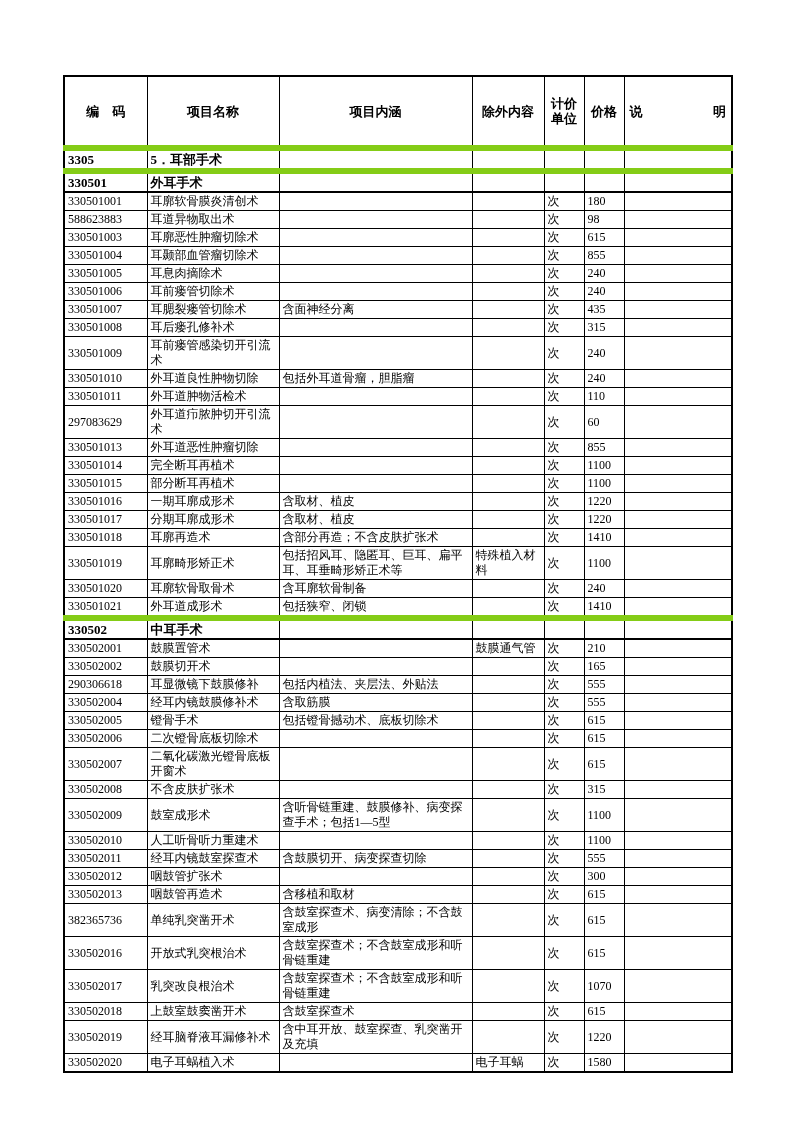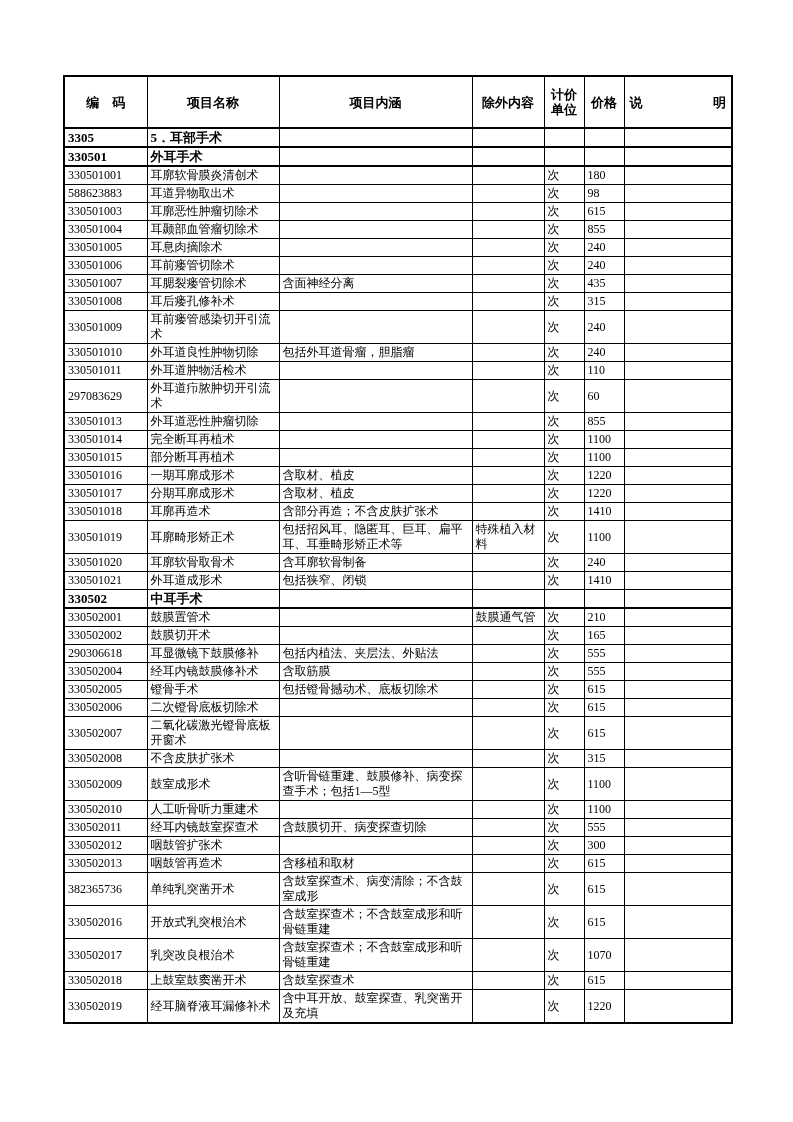--- a/index.html
+++ b/index.html
@@ -33,7 +33,7 @@
     text-align: center;
     height: 33px;
     line-height: 15px;
-    padding: 10px 2px;
+    padding: 19px 2px;
     border-bottom: 2px solid #000000;
   }
   table.fee td {

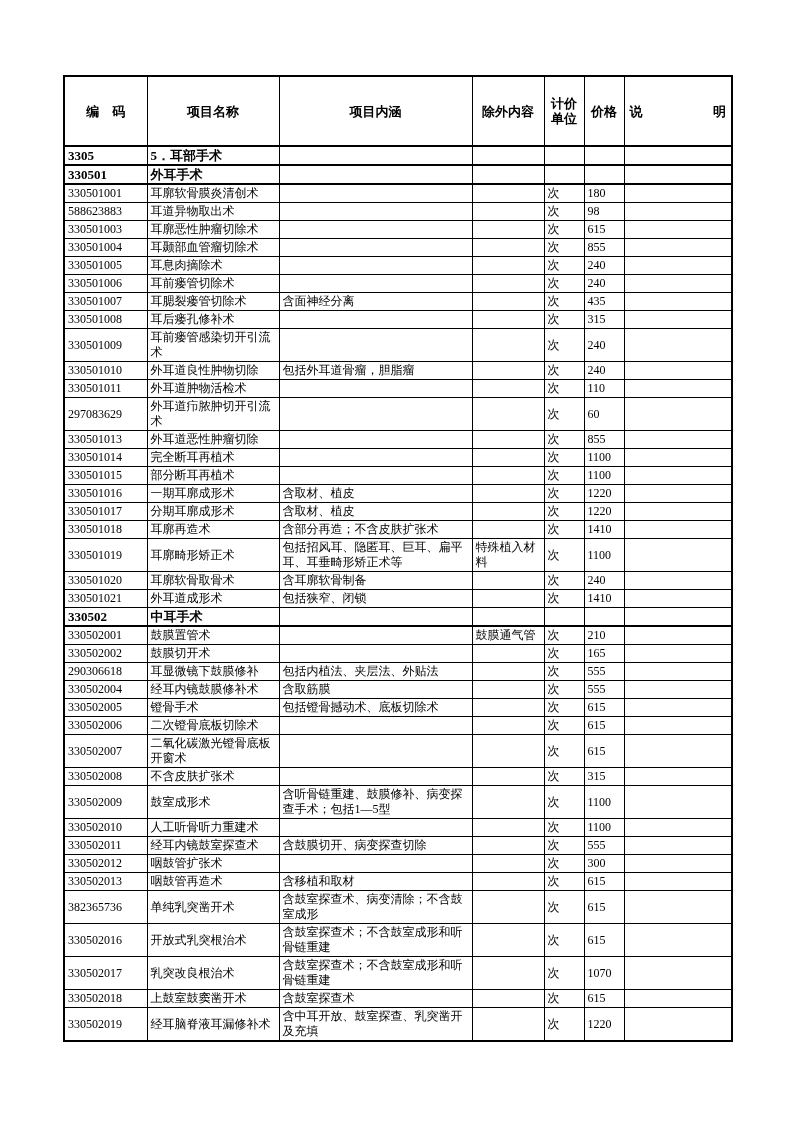--- a/index.html
+++ b/index.html
@@ -47,7 +47,7 @@
   tr.section td {
     font-weight: bold;
     font-size: 13px;
-    border-top: 1px solid #84cc16;
+    border-top: 6px solid #84cc16;
     border-bottom: 2px solid #000000;
   }
   .note-header {

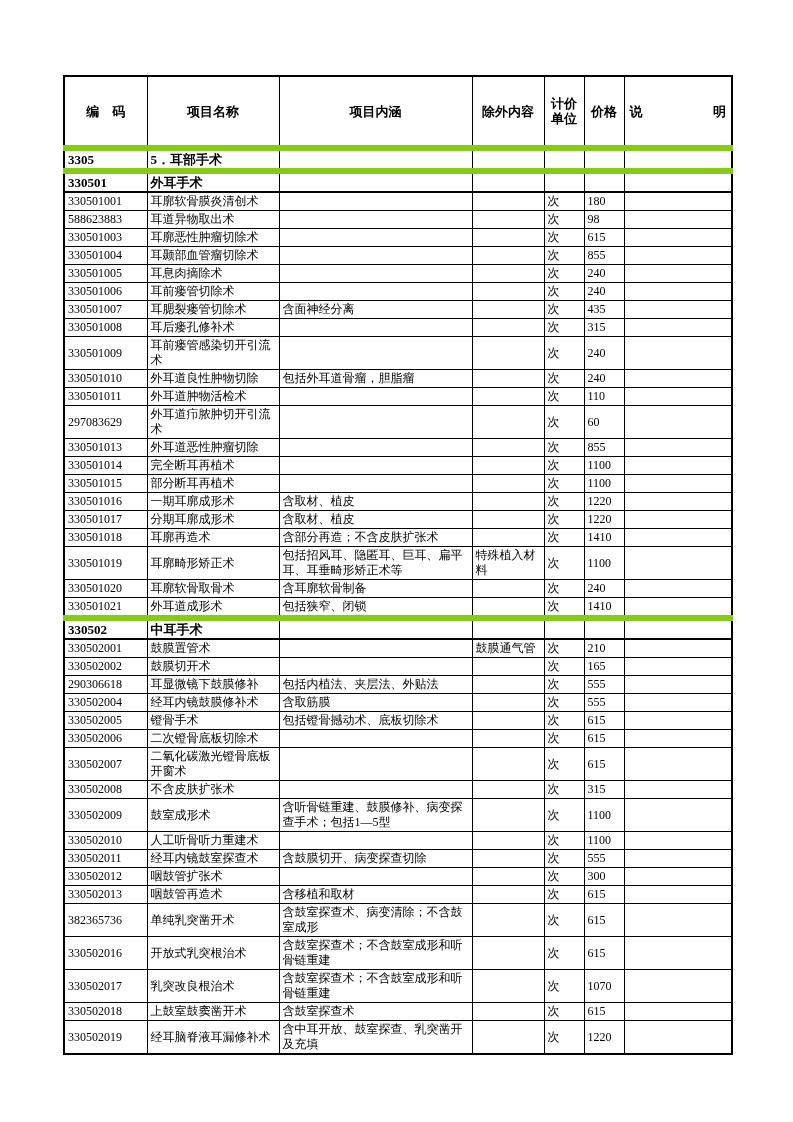--- a/index.html
+++ b/index.html
@@ -472,6 +472,15 @@
           <td class="c-price">1220</td>
           <td class="c-note"></td>
         </tr>
+        <tr>
+          <td class="c-code">330502020</td>
+          <td class="c-name">电子耳蜗植入术</td>
+          <td class="c-content"></td>
+          <td class="c-exclude">电子耳蜗</td>
+          <td class="c-unit">次</td>
+          <td class="c-price">1580</td>
+          <td class="c-note"></td>
+        </tr>
       </tbody>
   </table>
 </div>

